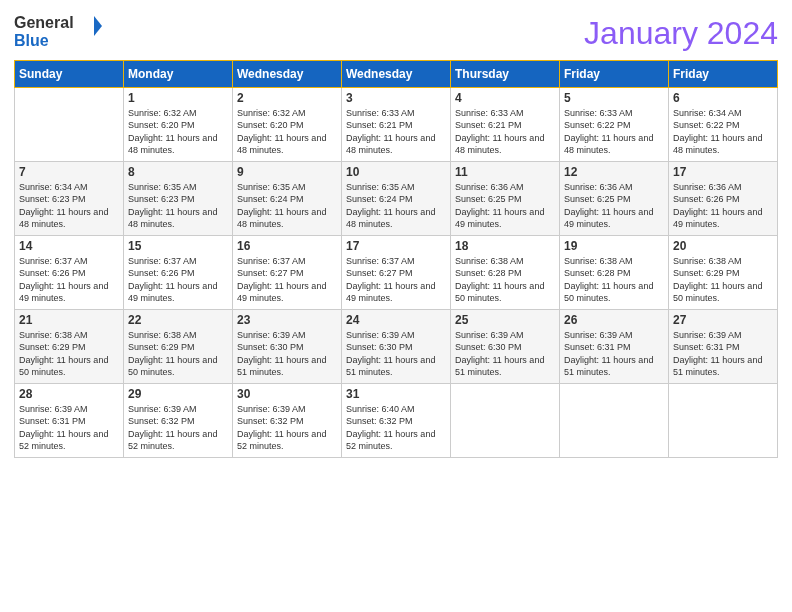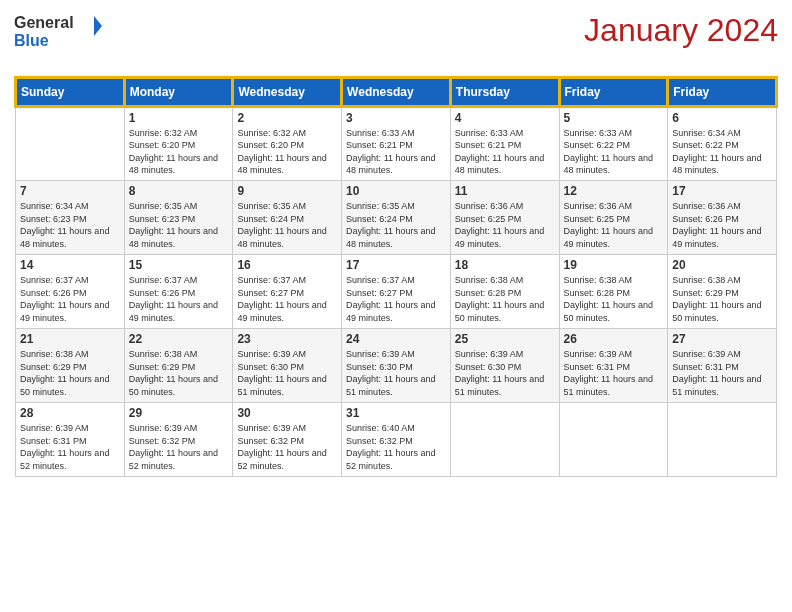--- a/index.html
+++ b/index.html
@@ -17,8 +17,8 @@
     .header-area {
       display: flex;
       justify-content: space-between;
-      align-items: center;
-      margin-bottom: 24px;
+      align-items: flex-end;
+      margin-bottom: 8px;
     }
     .logo {
       display: flex;

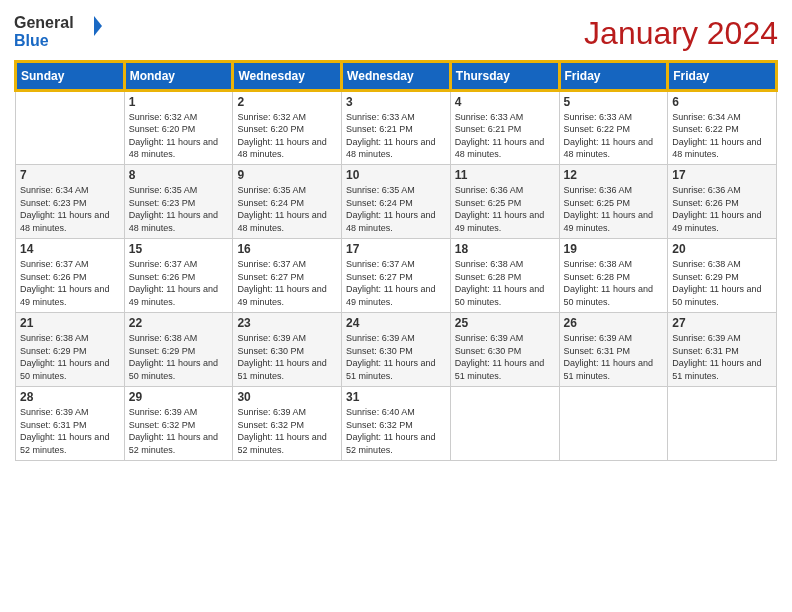--- a/index.html
+++ b/index.html
@@ -30,7 +30,7 @@
     }
     .month-title {
       font-size: 32px;
-      color: #b91c1c;
+      color: #8b5cf6;
       font-weight: normal;
     }
     .location-title {

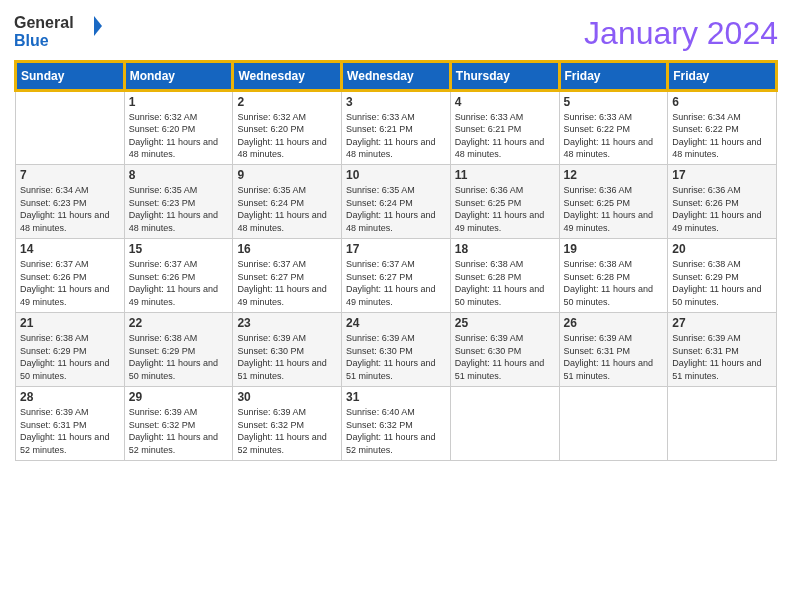--- a/index.html
+++ b/index.html
@@ -49,7 +49,7 @@
       font-weight: bold;
       padding: 6px 4px;
       text-align: left;
-      border: 3px solid #eab308;
+      border: 1px solid #eab308;
     }
     tbody tr td {
       vertical-align: top;

